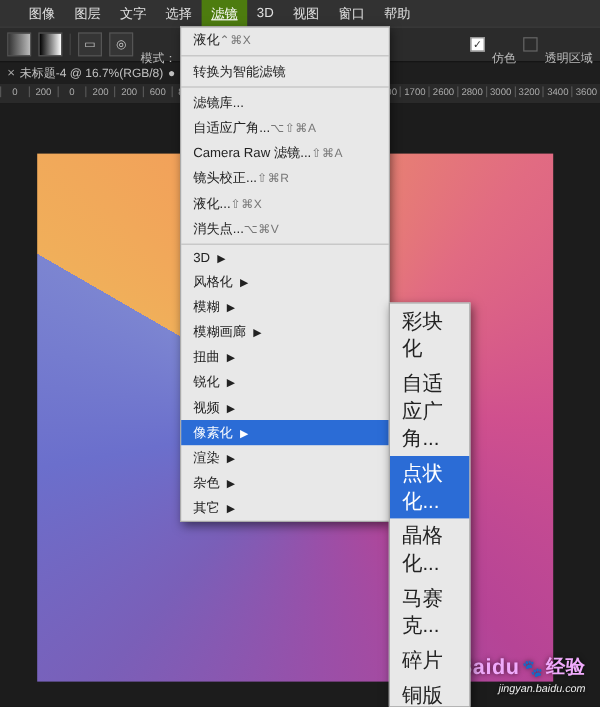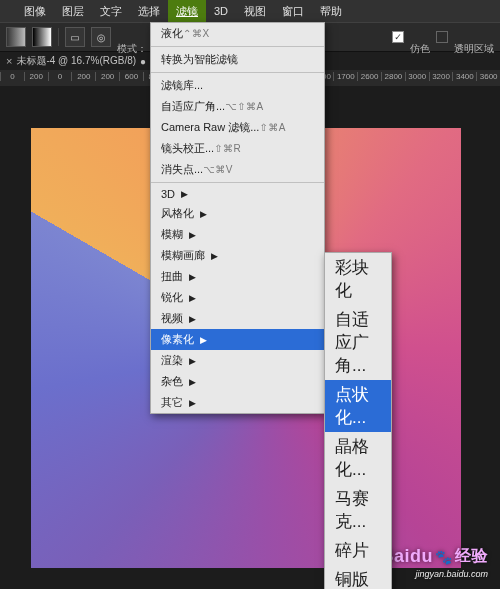--- a/index.html
+++ b/index.html
@@ -141,6 +141,10 @@
         <span class="shortcut">⇧⌘R</span>
       </div>
       <div class="row">
+        <span>液化...</span>
+        <span class="shortcut">⇧⌘X</span>
+      </div>
+      <div class="row">
         <span>消失点...</span>
         <span class="shortcut">⌥⌘V</span>
       </div>

